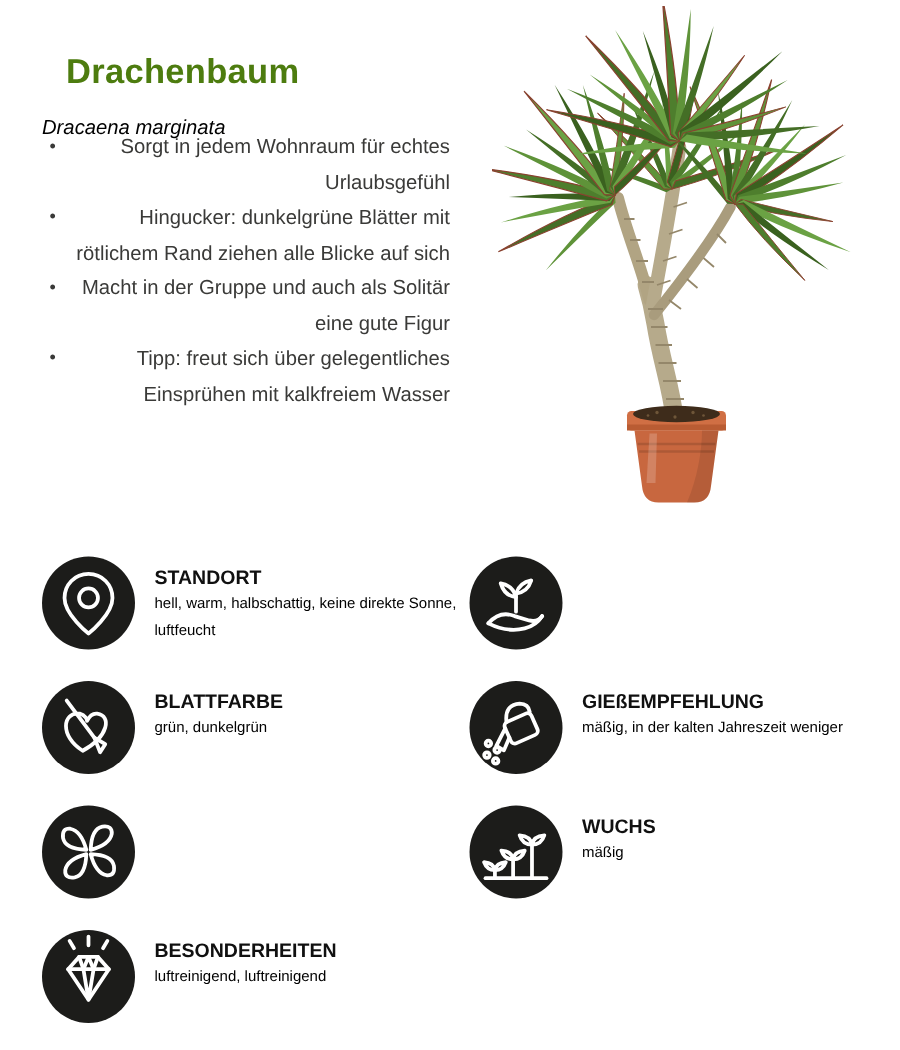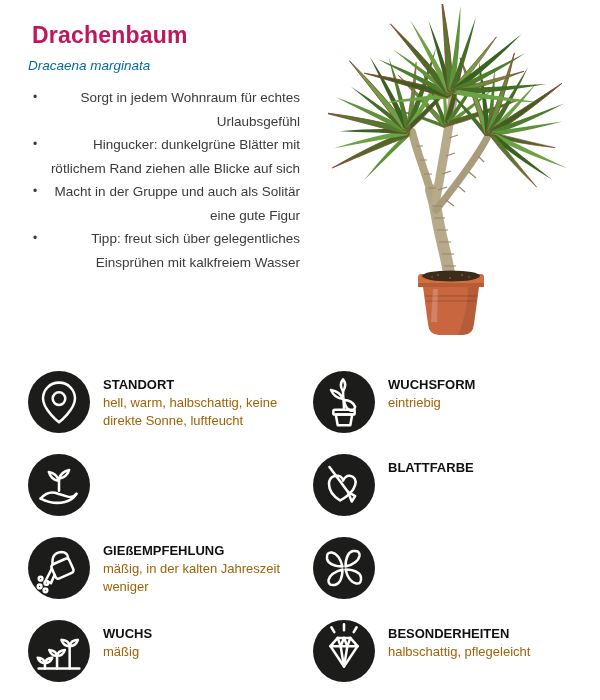--- a/index.html
+++ b/index.html
@@ -12,7 +12,7 @@
 
   
   .header{position:absolute;left:28px;top:18px;width:300px;}
-  .title{margin:4px;font-size:23px;font-weight:bold;color:#be185d;letter-spacing:.2px;}
+  .title{margin:16px;font-size:23px;font-weight:bold;color:#4d7c0f;letter-spacing:.2px;}
   .subtitle{margin:9px 0 0 0;font-size:13.5px;font-style:italic;color:#0369a1;}
 
   

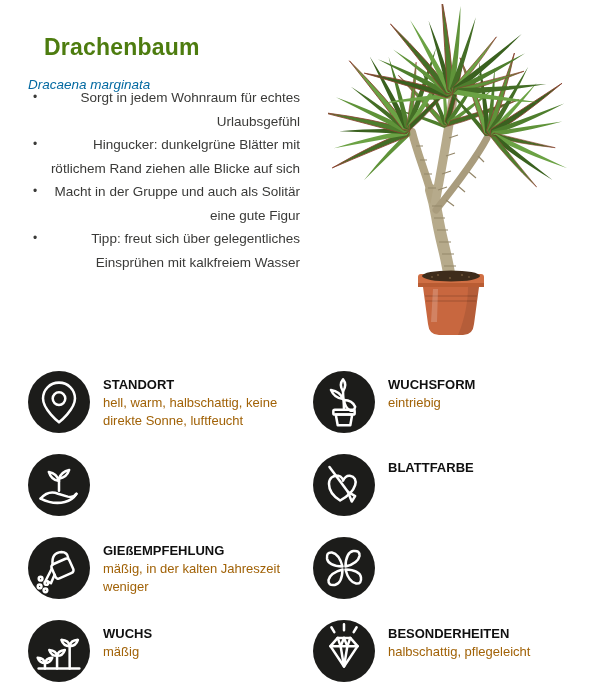--- a/index.html
+++ b/index.html
@@ -13,7 +13,7 @@
   
   .header{position:absolute;left:28px;top:18px;width:300px;}
   .title{margin:16px;font-size:23px;font-weight:bold;color:#4d7c0f;letter-spacing:.2px;}
-  .subtitle{margin:9px 0 0 0;font-size:13.5px;font-style:italic;color:#0369a1;}
+  .subtitle{margin:9px 0 0 0;font-size:13.5px;font-style:italic;color:#000000;}
 
   
   .bullets{position:absolute;left:28px;top:86px;width:272px;margin:0;padding:0;list-style:none;text-align:right;}

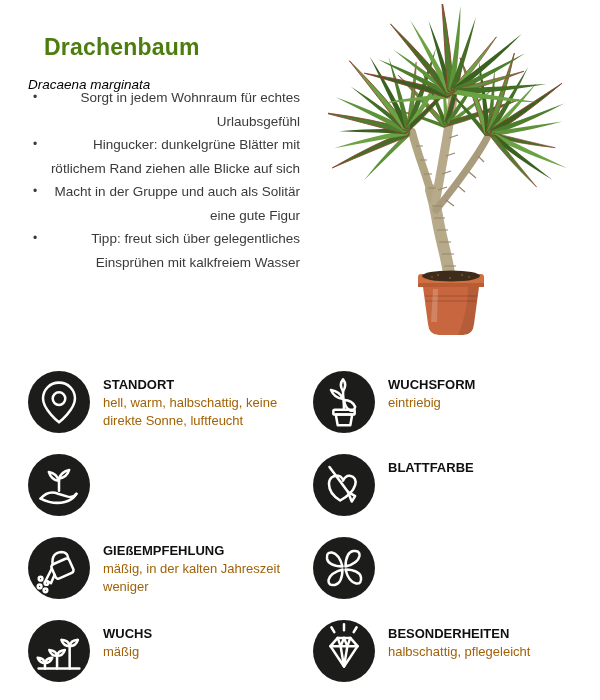--- a/index.html
+++ b/index.html
@@ -160,22 +160,6 @@
       </div>
     </div>
 
-    <div class="attr-item">
-      <span class="attr-icon">
-        <svg viewBox="0 0 64 64">
-          <rect x="21" y="40" width="22" height="5" rx="1.5"></rect>
-          <path d="M23.5 45 L40.5 45 L38.5 56 L25.5 56 Z"></path>
-          <path d="M32 40 C32 32 31 27 31 21"></path>
-          <path d="M31 21 Q26.5 14 31 8.5 Q35.5 14 31 21 Z"></path>
-          <path d="M31 29 Q22 28 18.5 19.5 Q28 21 31 29 Z"></path>
-          <path d="M32 30 Q40.5 30 43.5 37 Q42.5 42.5 38 40.5 Q33 37.5 32 30 Z"></path>
-        </svg>
-      </span>
-      <div class="attr-text">
-        <div class="attr-label">WUCHSFORM</div>
-        <div class="attr-value">eintriebig</div>
-      </div>
-    </div>
 
     <div class="attr-item">
       <span class="attr-icon">

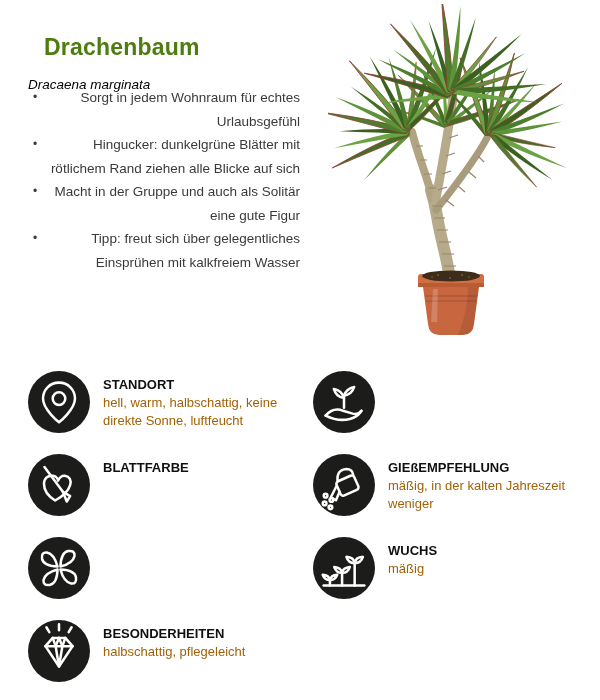--- a/index.html
+++ b/index.html
@@ -38,7 +38,7 @@
     stroke-linecap:round;stroke-linejoin:round;}
   .attr-text{margin-left:13px;padding-top:5px;max-width:205px;}
   .attr-label{font-size:13px;font-weight:bold;color:#101010;line-height:17px;}
-  .attr-value{font-size:13px;color:#a16207;line-height:18px;margin-top:1px;}
+  .attr-value{font-size:10px;color:#000000;line-height:18px;margin-top:1px;}
 </style>
 </head>
 <body>

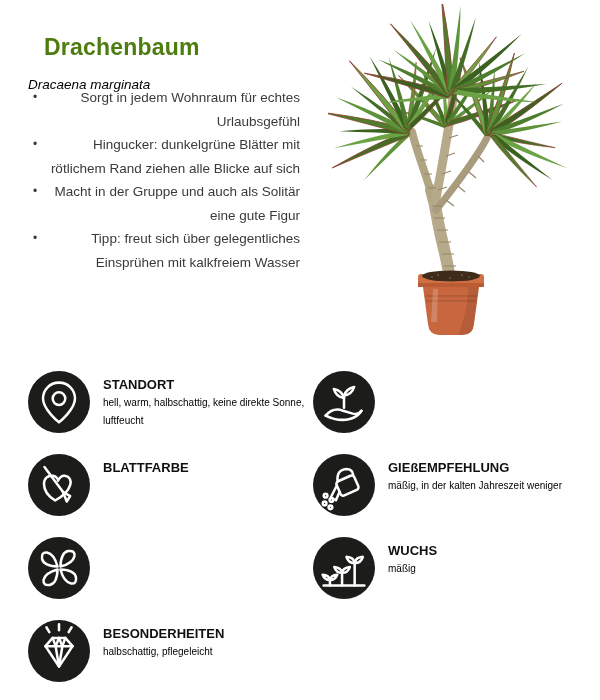--- a/index.html
+++ b/index.html
@@ -183,6 +183,7 @@
       </span>
       <div class="attr-text">
         <div class="attr-label">BLATTFARBE</div>
+        <div class="attr-value">grün, dunkelgrün</div>
       </div>
     </div>
 

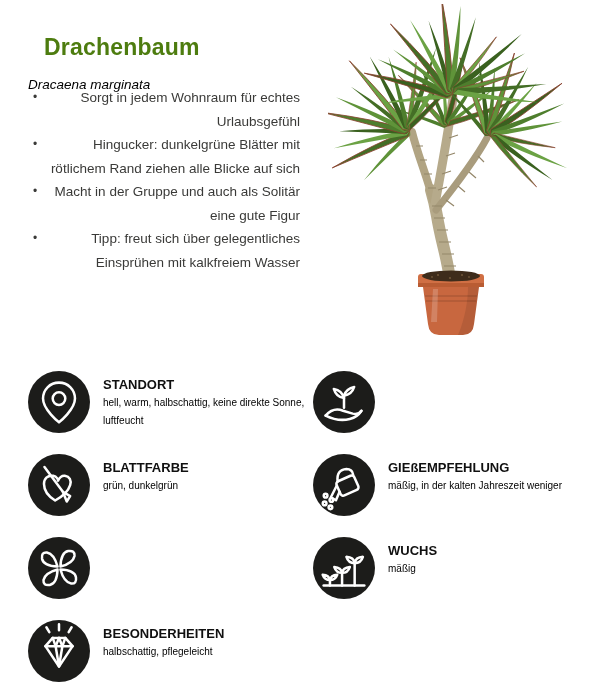--- a/index.html
+++ b/index.html
@@ -259,7 +259,7 @@
       </span>
       <div class="attr-text">
         <div class="attr-label">BESONDERHEITEN</div>
-        <div class="attr-value">halbschattig, pflegeleicht</div>
+        <div class="attr-value">luftreinigend, luftreinigend</div>
       </div>
     </div>
 

